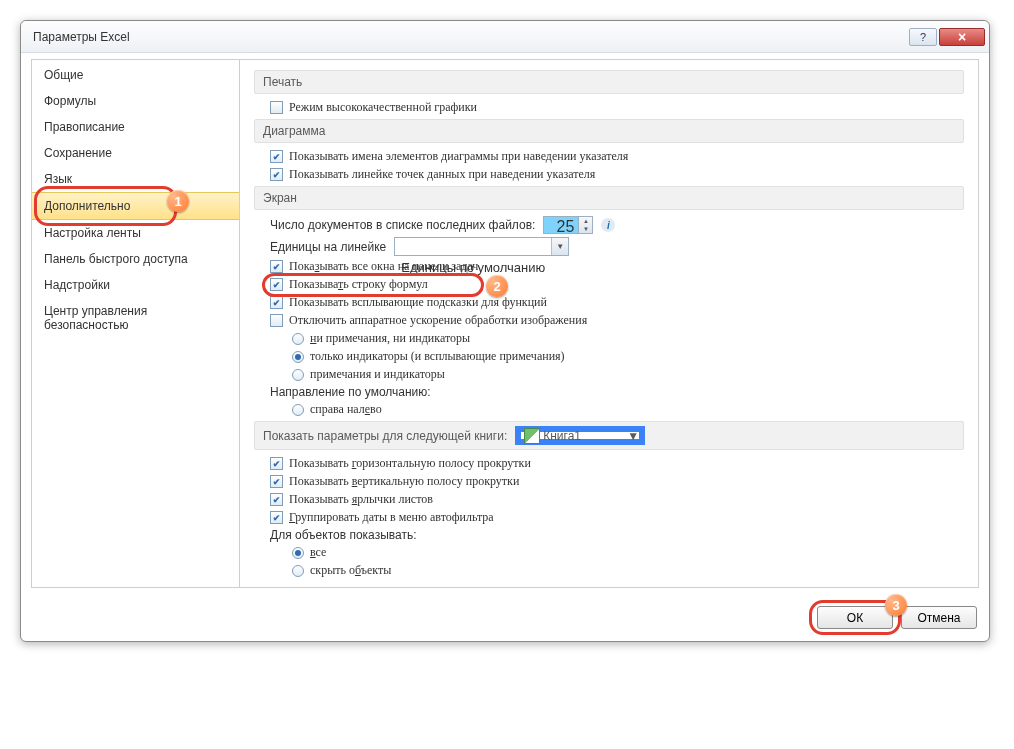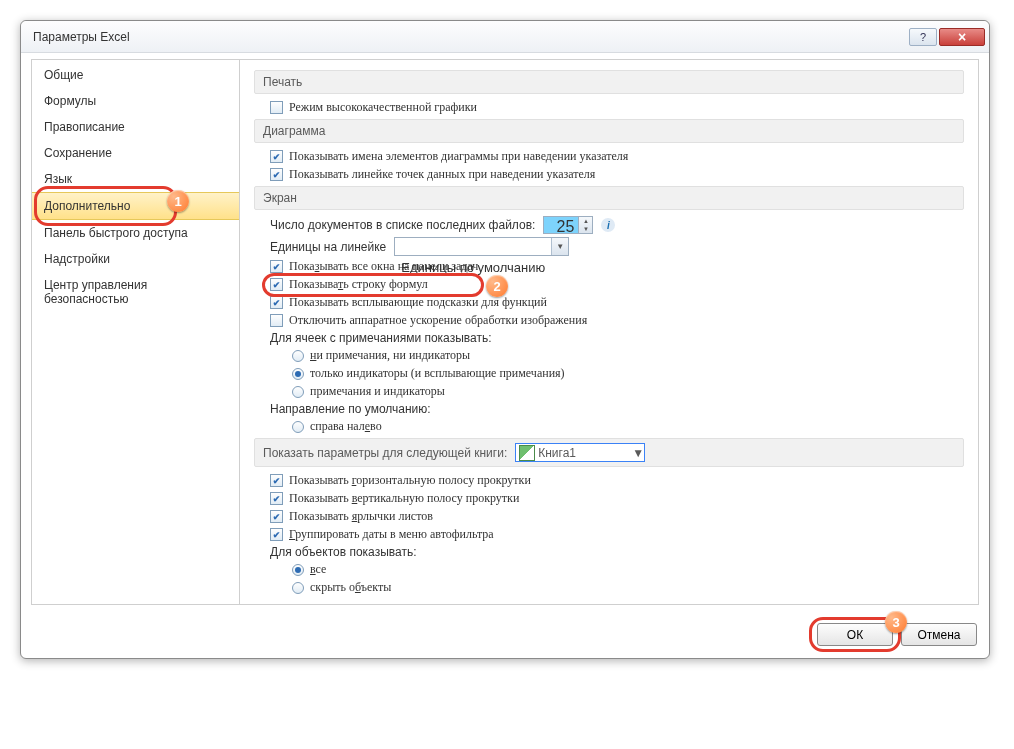--- a/index.html
+++ b/index.html
@@ -119,6 +119,7 @@
           <div class="nav-item selected">Дополнительно</div>
           <div class="badge" style="right:50px; top:-2px;">1</div>
         </div>
+        <div class="nav-item">Настройка ленты</div>
         <div class="nav-item">Панель быстрого доступа</div>
         <div class="nav-item">Надстройки</div>
         <div class="nav-item">Центр управления безопасностью</div>

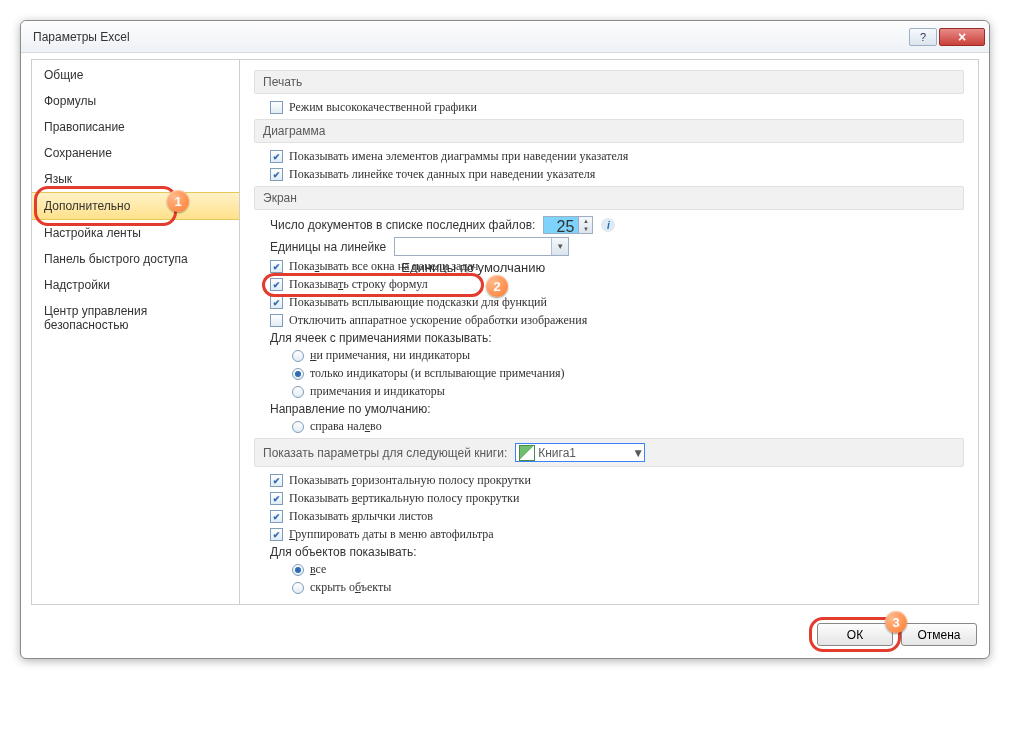--- a/index.html
+++ b/index.html
@@ -181,7 +181,6 @@
           <span class="box"></span>
           <span>Отключить аппаратное ускорение обработки изображения</span>
         </div>
-        <div class="inline-label">Для ячеек с примечаниями показывать:</div>
         <div class="opt-row ind">
           <span class="radio"></span>
           <span><span class="u">н</span>и примечания, ни индикаторы</span>

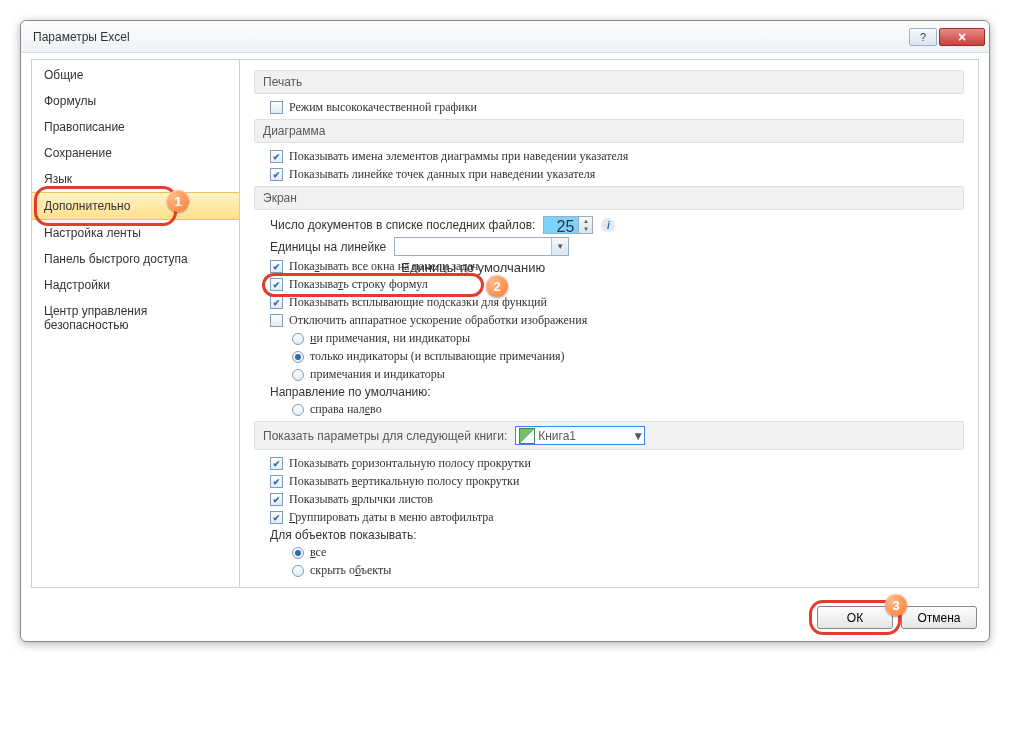--- a/index.html
+++ b/index.html
@@ -94,7 +94,7 @@
 }
 .hl-wrap { position:relative; display:inline-block; }
 .hl-oval { position:absolute; border:3px solid #e33b2e; border-radius:14px; pointer-events:none; }
-.book-combo { display:inline-flex; height:19px; border:1px solid #3b82f6; background:#fff; align-items:center; width:130px;}
+.book-combo { display:inline-flex; height:19px; border:6px solid #3b82f6; background:#fff; align-items:center; width:130px;}
 .book-combo .bicon { width:16px; height:16px; margin:0 3px; background:linear-gradient(135deg,#6fbf6f 50%,#fff 50%); border:1px solid #4a8a4a;}
 </style>
 </head>

